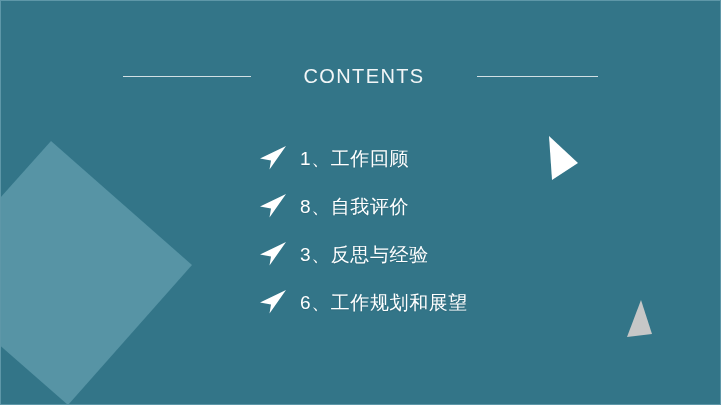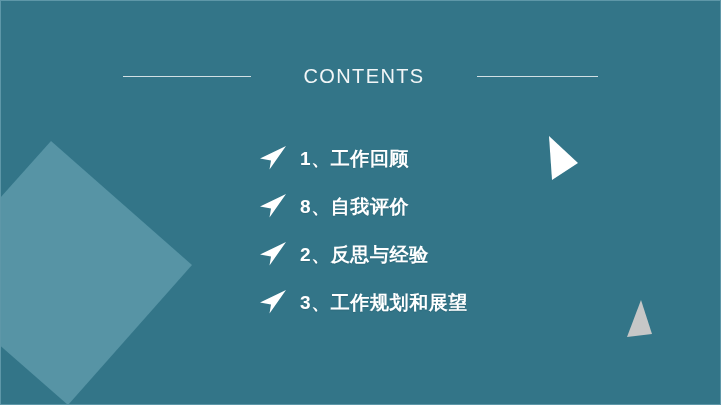--- a/index.html
+++ b/index.html
@@ -101,7 +101,7 @@
   .item-label {
     color: #ffffff;
     font-size: 19px;
-    font-weight: bold;
+    font-weight: normal;
     letter-spacing: .6px;
     white-space: nowrap;
     line-height: 1;

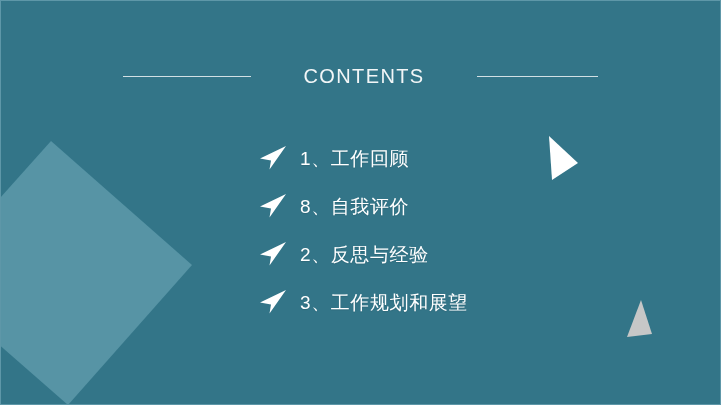--- a/index.html
+++ b/index.html
@@ -148,7 +148,7 @@
       <svg class="item-icon" viewBox="0 0 30 26" xmlns="http://www.w3.org/2000/svg">
         <polygon points="28,1 2,13.5 13,15.5 11.5,24.5" fill="#ffffff"></polygon>
       </svg>
-      <span class="item-label">2、反思与经验</span>
+      <span class="item-label">3、反思与经验</span>
     </div>
 
     <div class="contents-item">

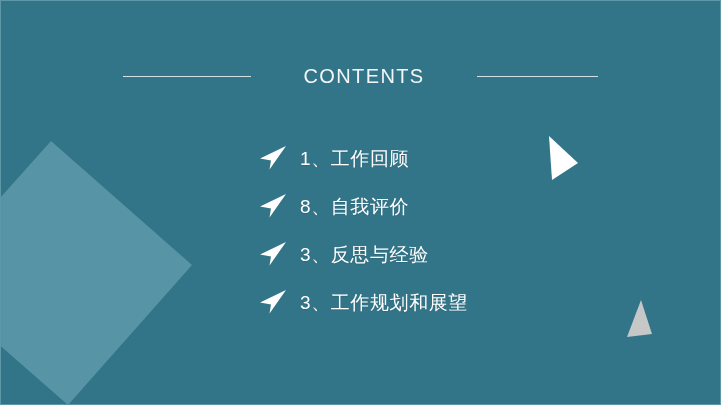--- a/index.html
+++ b/index.html
@@ -155,7 +155,7 @@
       <svg class="item-icon" viewBox="0 0 30 26" xmlns="http://www.w3.org/2000/svg">
         <polygon points="28,1 2,13.5 13,15.5 11.5,24.5" fill="#ffffff"></polygon>
       </svg>
-      <span class="item-label">3、工作规划和展望</span>
+      <span class="item-label">6、工作规划和展望</span>
     </div>
 
   </div>

